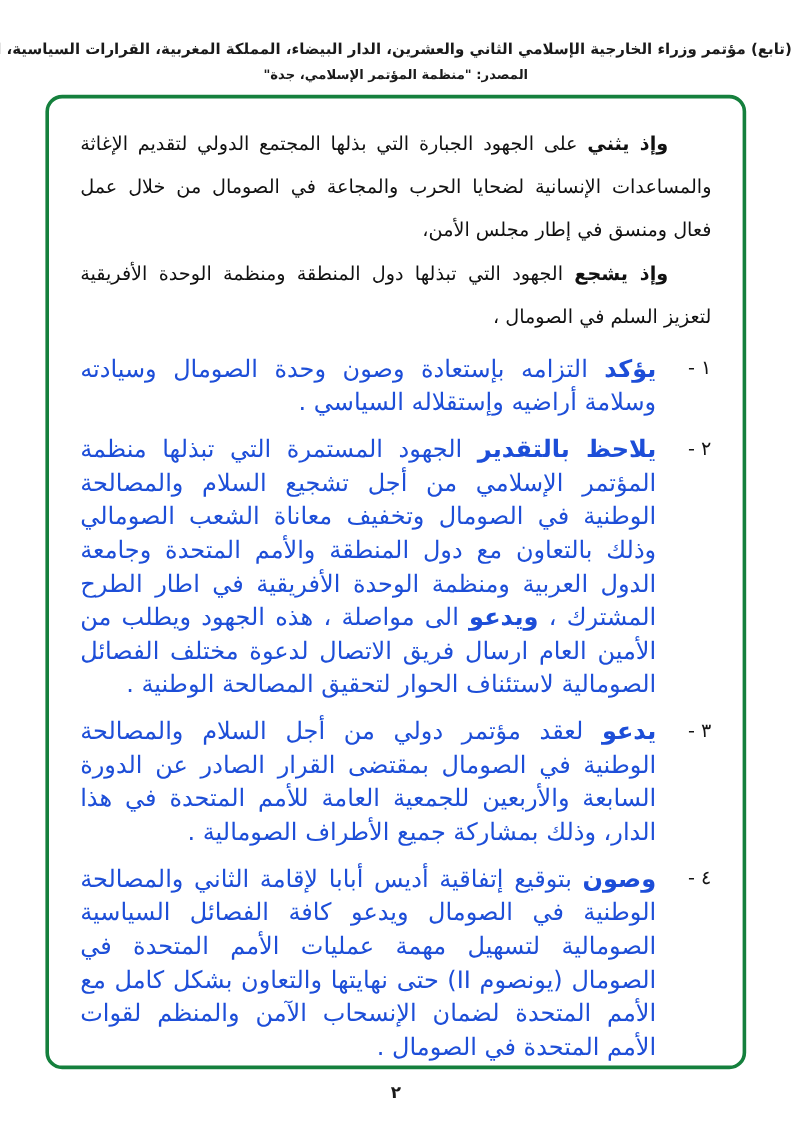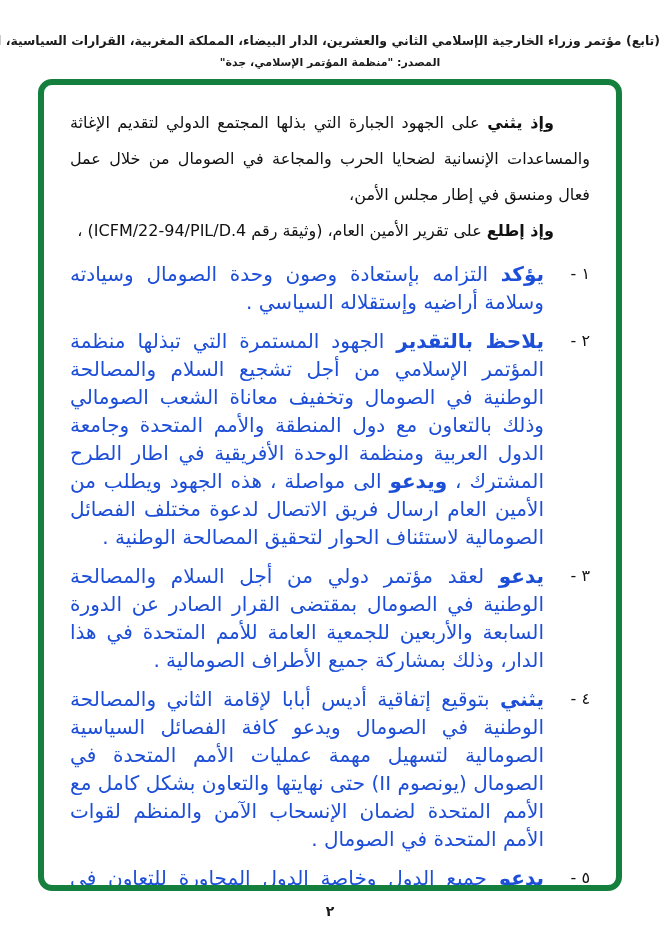--- a/index.html
+++ b/index.html
@@ -36,7 +36,7 @@
     width: 584px;
     height: 812px;
     margin: 10px auto 0 auto;
-    border: 6px solid #15803d;
+    border: 3px solid #15803d;
     border-radius: 14px;
     padding: 20px 26px 0 26px;
     overflow: hidden;

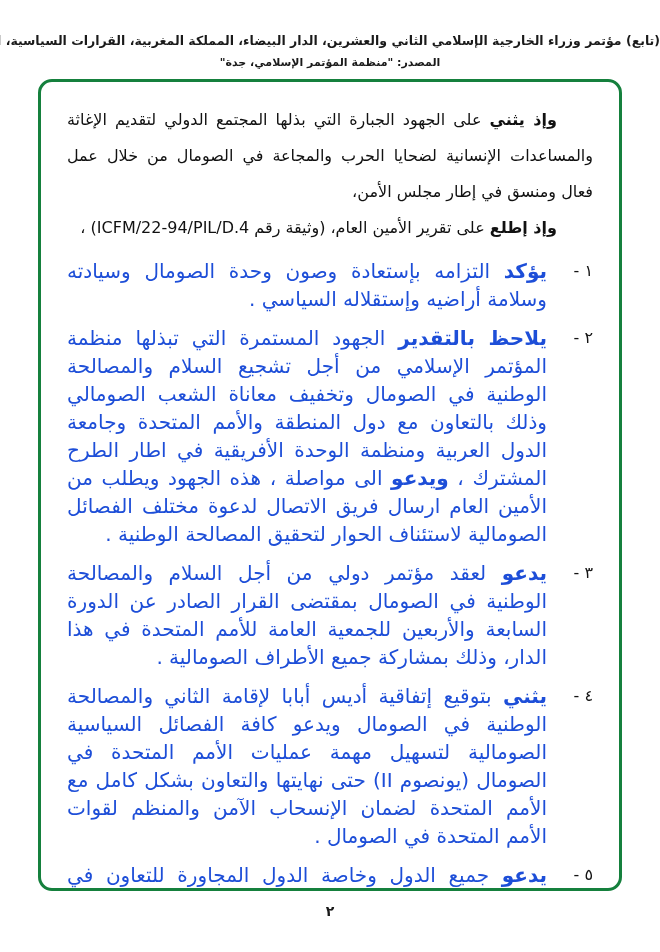--- a/index.html
+++ b/index.html
@@ -91,6 +91,7 @@
 
     <p class="preamble"><span class="b">وإذ يثني</span><span> على الجهود الجبارة التي بذلها المجتمع الدولي لتقديم الإغاثة والمساعدات الإنسانية لضحايا الحرب والمجاعة في الصومال من خلال عمل فعال ومنسق في إطار مجلس الأمن،</span></p>
 
+    <p class="preamble"><span class="b">وإذ يشجع</span><span> الجهود التي تبذلها دول المنطقة ومنظمة الوحدة الأفريقية لتعزيز السلم في الصومال ،</span></p>
 
     <p class="preamble"><span class="b">وإذ إطلع</span><span> على تقرير الأمين العام، (وثيقة رقم ICFM/22-94/PIL/D.4) ،</span></p>
 

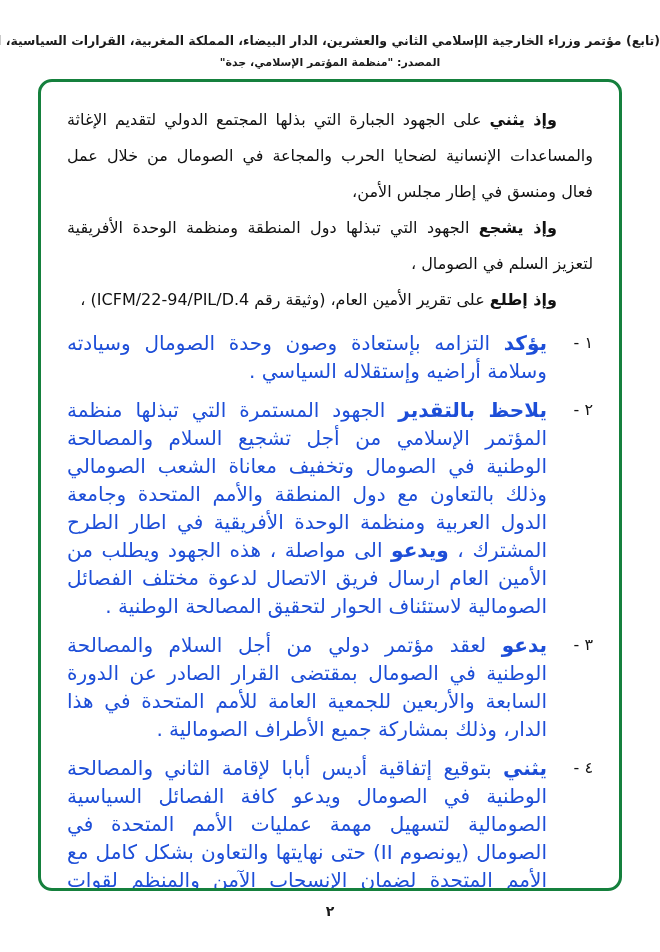--- a/index.html
+++ b/index.html
@@ -93,7 +93,6 @@
 
     <p class="preamble"><span class="b">وإذ يشجع</span><span> الجهود التي تبذلها دول المنطقة ومنظمة الوحدة الأفريقية لتعزيز السلم في الصومال ،</span></p>
 
-    <p class="preamble"><span class="b">وإذ إطلع</span><span> على تقرير الأمين العام، (وثيقة رقم ICFM/22-94/PIL/D.4) ،</span></p>
 
     <div class="items">
 

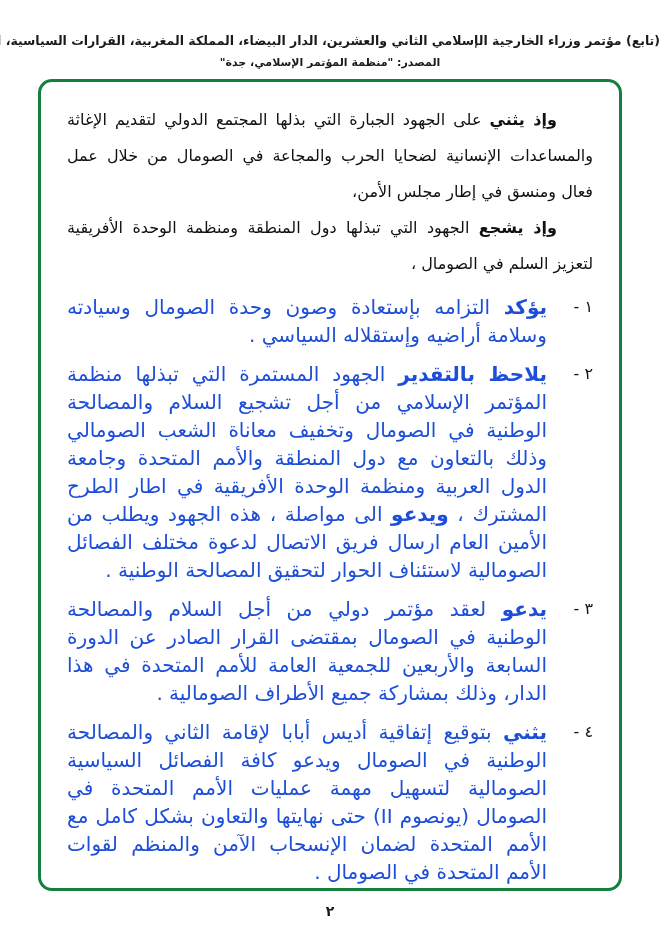--- a/index.html
+++ b/index.html
@@ -113,7 +113,7 @@
 
       <div class="item">
         <span class="item-num">٤ -</span>
-        <p class="item-text"><span class="b">يثني</span><span> بتوقيع إتفاقية أديس أبابا لإقامة الثاني والمصالحة الوطنية في الصومال ويدعو كافة الفصائل السياسية الصومالية لتسهيل مهمة عمليات الأمم المتحدة في الصومال (يونصوم II) حتى نهايتها والتعاون بشكل كامل مع الأمم المتحدة لضمان الإنسحاب الآمن والمنظم لقوات الأمم المتحدة في الصومال .</span></p>
+        <p class="item-text"><span class="b">وصون</span><span> بتوقيع إتفاقية أديس أبابا لإقامة الثاني والمصالحة الوطنية في الصومال ويدعو كافة الفصائل السياسية الصومالية لتسهيل مهمة عمليات الأمم المتحدة في الصومال (يونصوم II) حتى نهايتها والتعاون بشكل كامل مع الأمم المتحدة لضمان الإنسحاب الآمن والمنظم لقوات الأمم المتحدة في الصومال .</span></p>
       </div>
 
       <div class="item">

